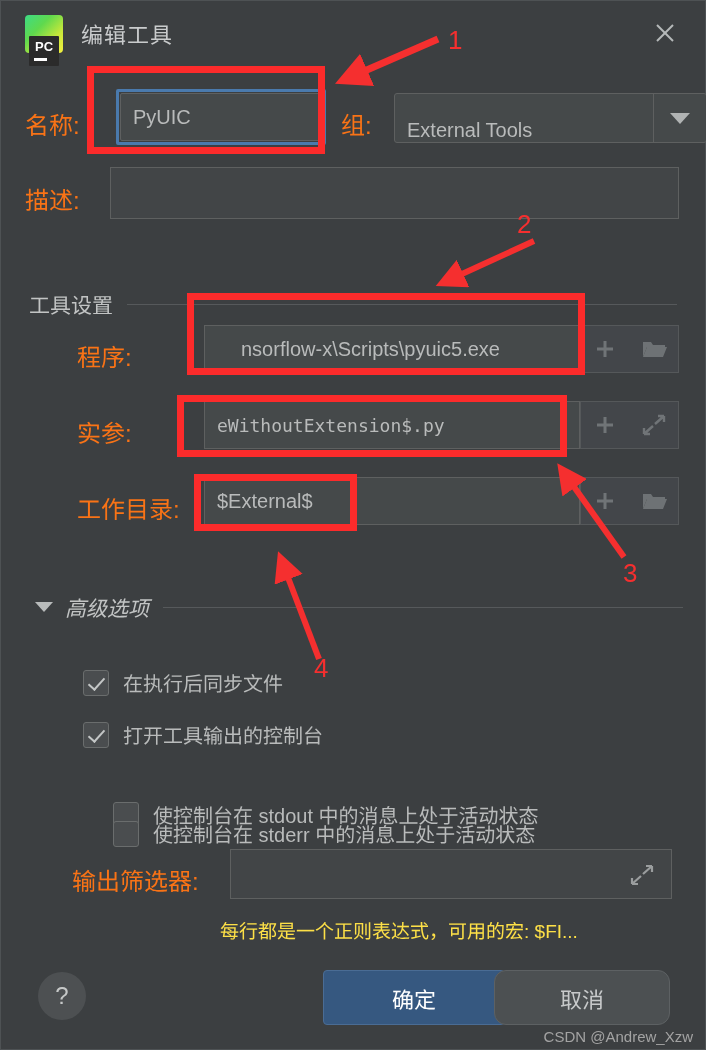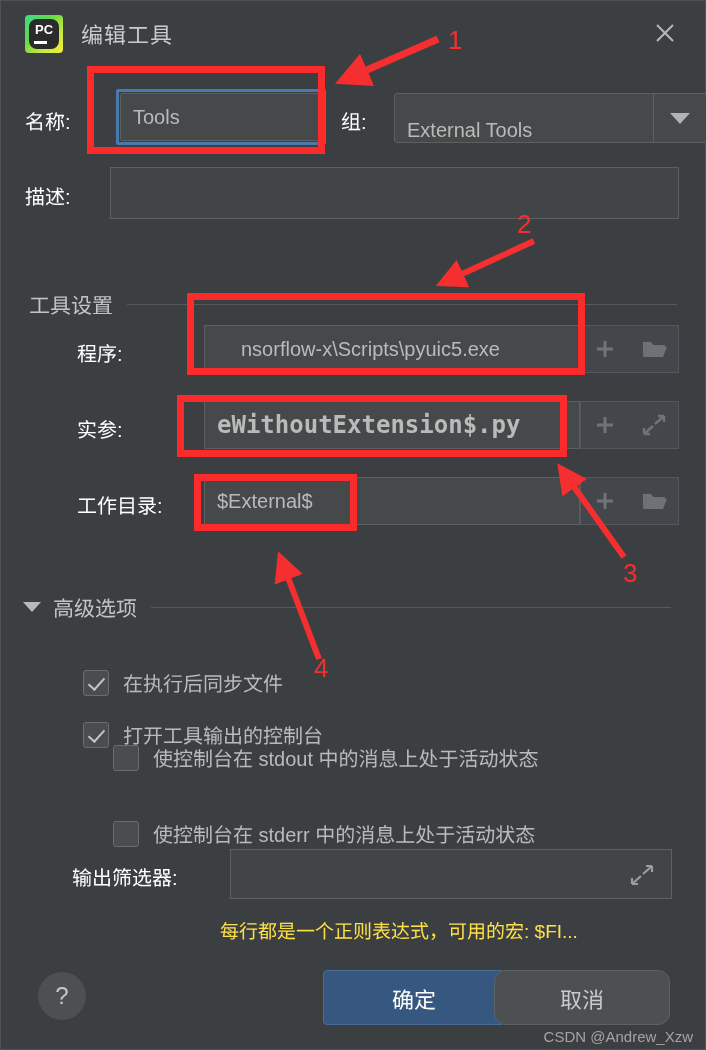--- a/index.html
+++ b/index.html
@@ -37,8 +37,9 @@
   .app-icon .inner {
     width: 100%; height: 100%;
     background: #2b2b2b;
-    border-radius: 8px;
+    border-radius: 1px;
     position: relative;
+    margin-top: 17px;
   }
   .app-icon .pc {
     position: absolute; left: 0; right: 0; top: 3px;

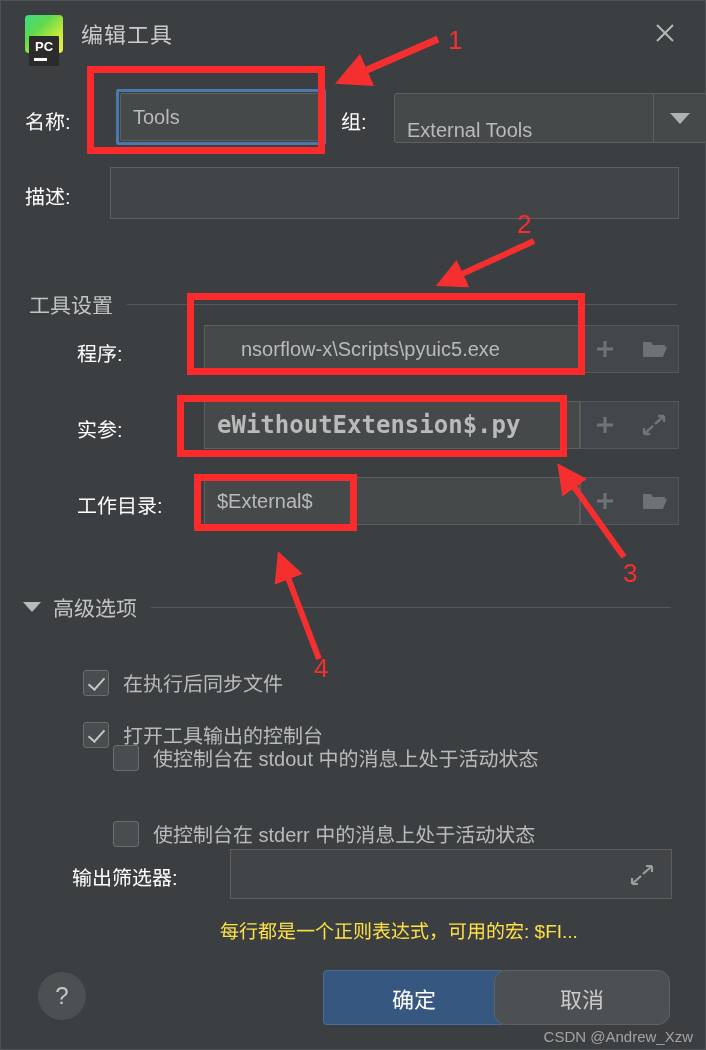--- a/index.html
+++ b/index.html
@@ -68,8 +68,8 @@
   
   .lbl {
     position: absolute;
-    font-size: 20px;
-    color: #ffffff;
+    font-size: 24px;
+    color: #f97316;
     white-space: nowrap;
   }
 

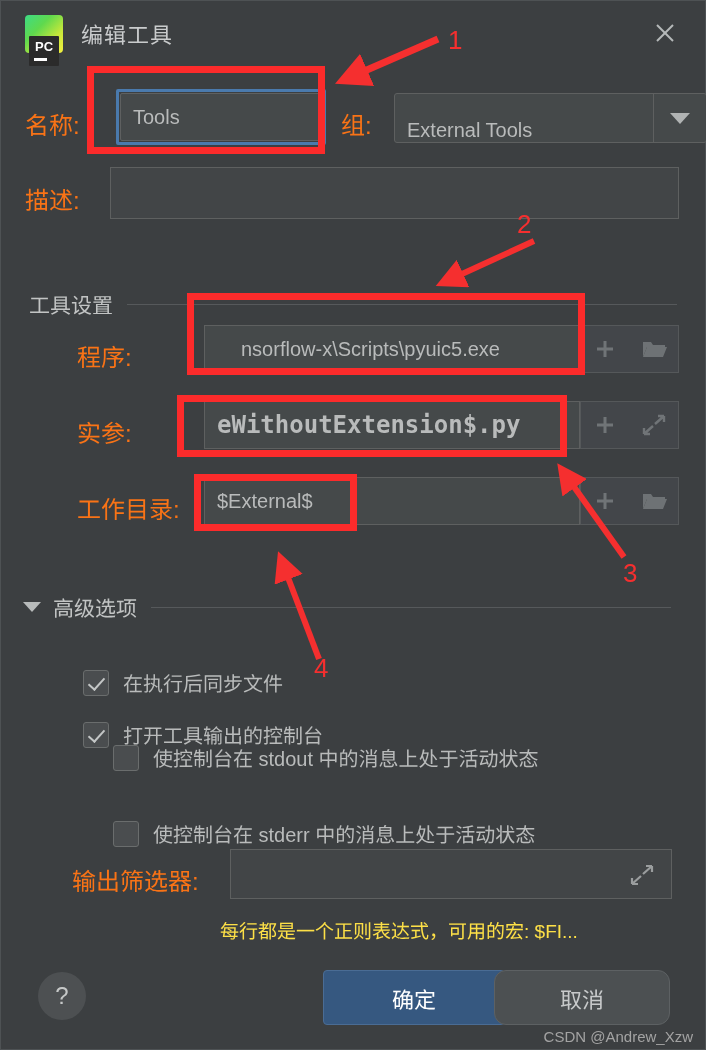--- a/index.html
+++ b/index.html
@@ -273,7 +273,7 @@
   </div>
 
   <div class="lbl" style="left:24px; top:105px;">名称:</div>
-  <div class="field" style="left:119px; top:92px; width:202px; height:48px; border-radius:2px;">Tools</div>
+  <div class="field" style="left:119px; top:92px; width:202px; height:48px; border-radius:2px;">PyUIC</div>
   <div class="focusring" style="left:115px; top:88px; width:210px; height:56px;"></div>
 
   <div class="lbl" style="left:340px; top:105px;">组:</div>

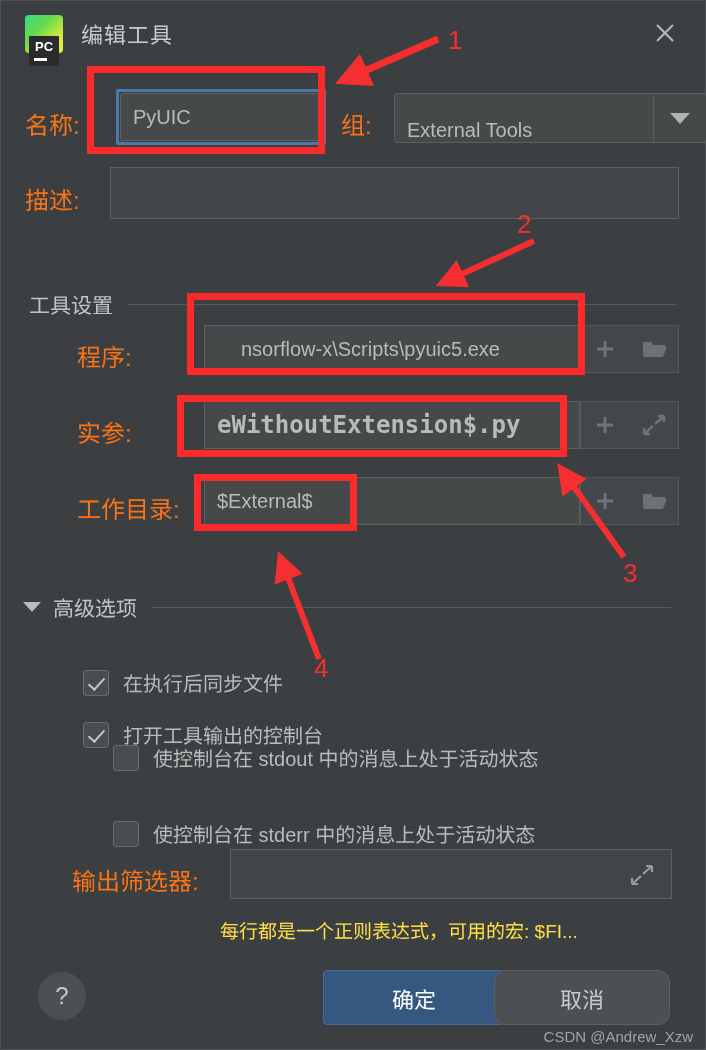--- a/index.html
+++ b/index.html
@@ -87,7 +87,7 @@
     overflow: hidden;
     white-space: nowrap;
   }
-  .field.mono { font-family: "DejaVu Sans Mono", monospace; font-size: 24px; font-weight: bold; }
+  .field.mono { font-family: "DejaVu Sans Mono", monospace; font-size: 18px; }
   .field.empty { background: #424547; }
 
   

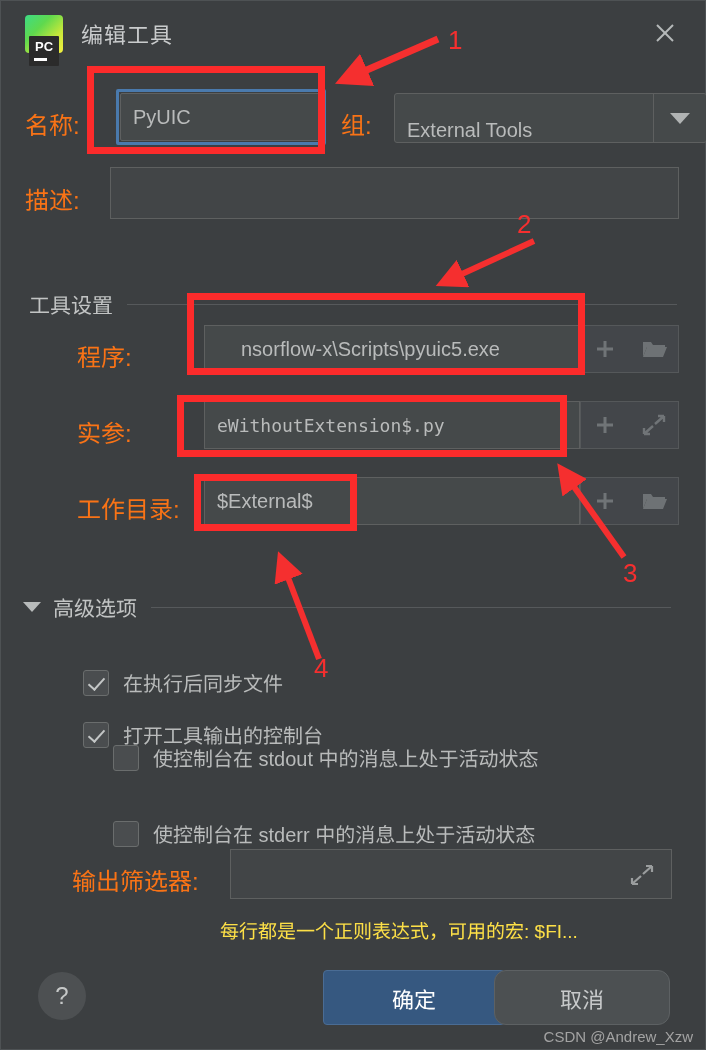--- a/index.html
+++ b/index.html
@@ -343,7 +343,7 @@
     </div>
   </div>
 
-  <div class="section" style="left:22px; top:591px;">
+  <div class="section" style="left:34px; top:591px;font-style:italic;">
     <div class="tri-right-down"></div>
     <div class="txt">高级选项</div>
     <div class="rule"></div>

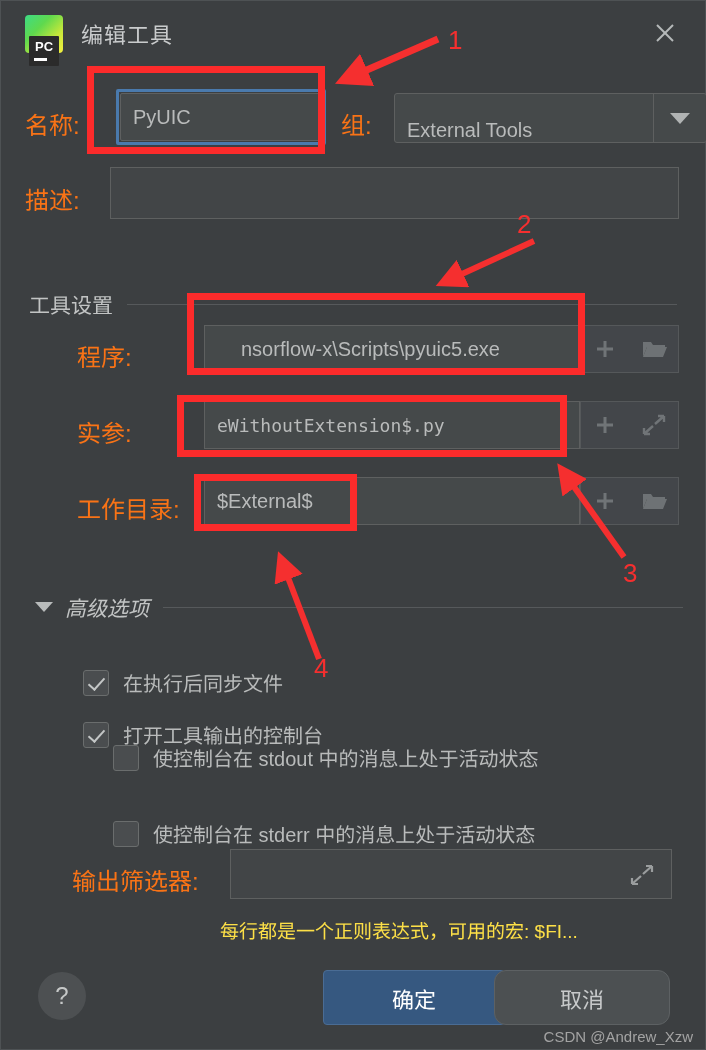--- a/index.html
+++ b/index.html
@@ -359,7 +359,7 @@
     <div class="cblbl">打开工具输出的控制台</div>
   </div>
 
-  <div class="cbrow" style="left:112px; top:723px;">
+  <div class="cbrow" style="left:112px; top:780px;">
     <div class="cbox"></div>
     <div class="cblbl">使控制台在 stdout 中的消息上处于活动状态</div>
   </div>

